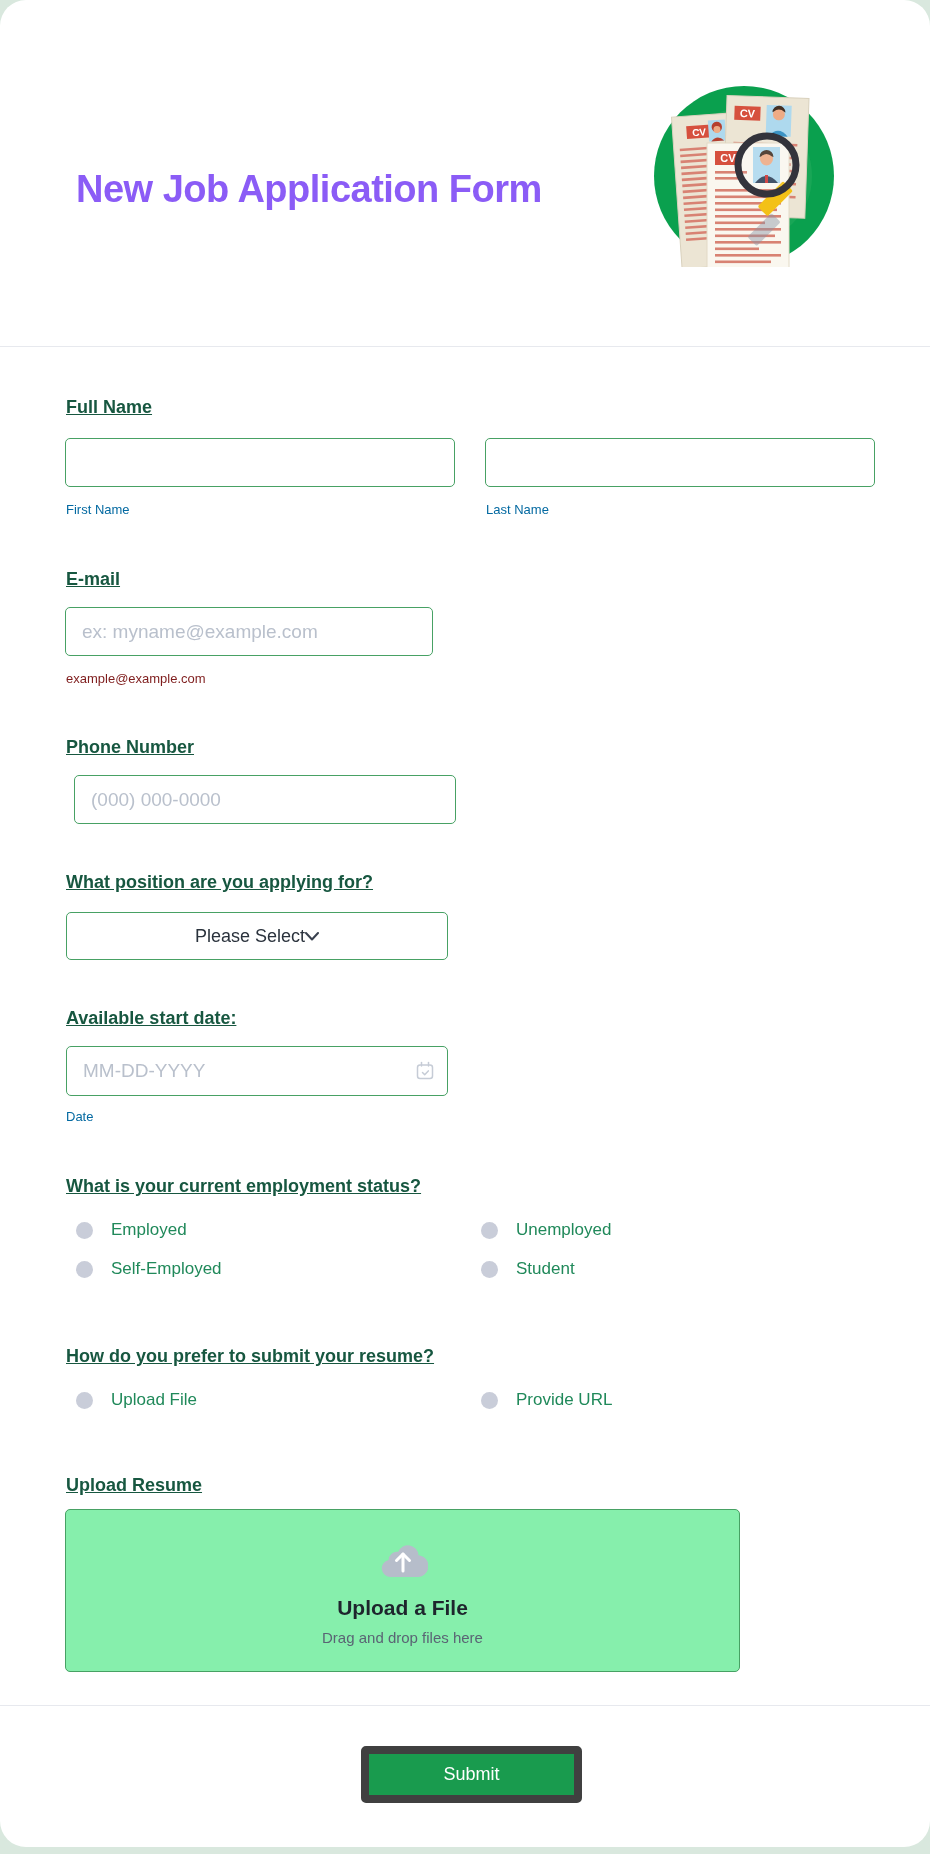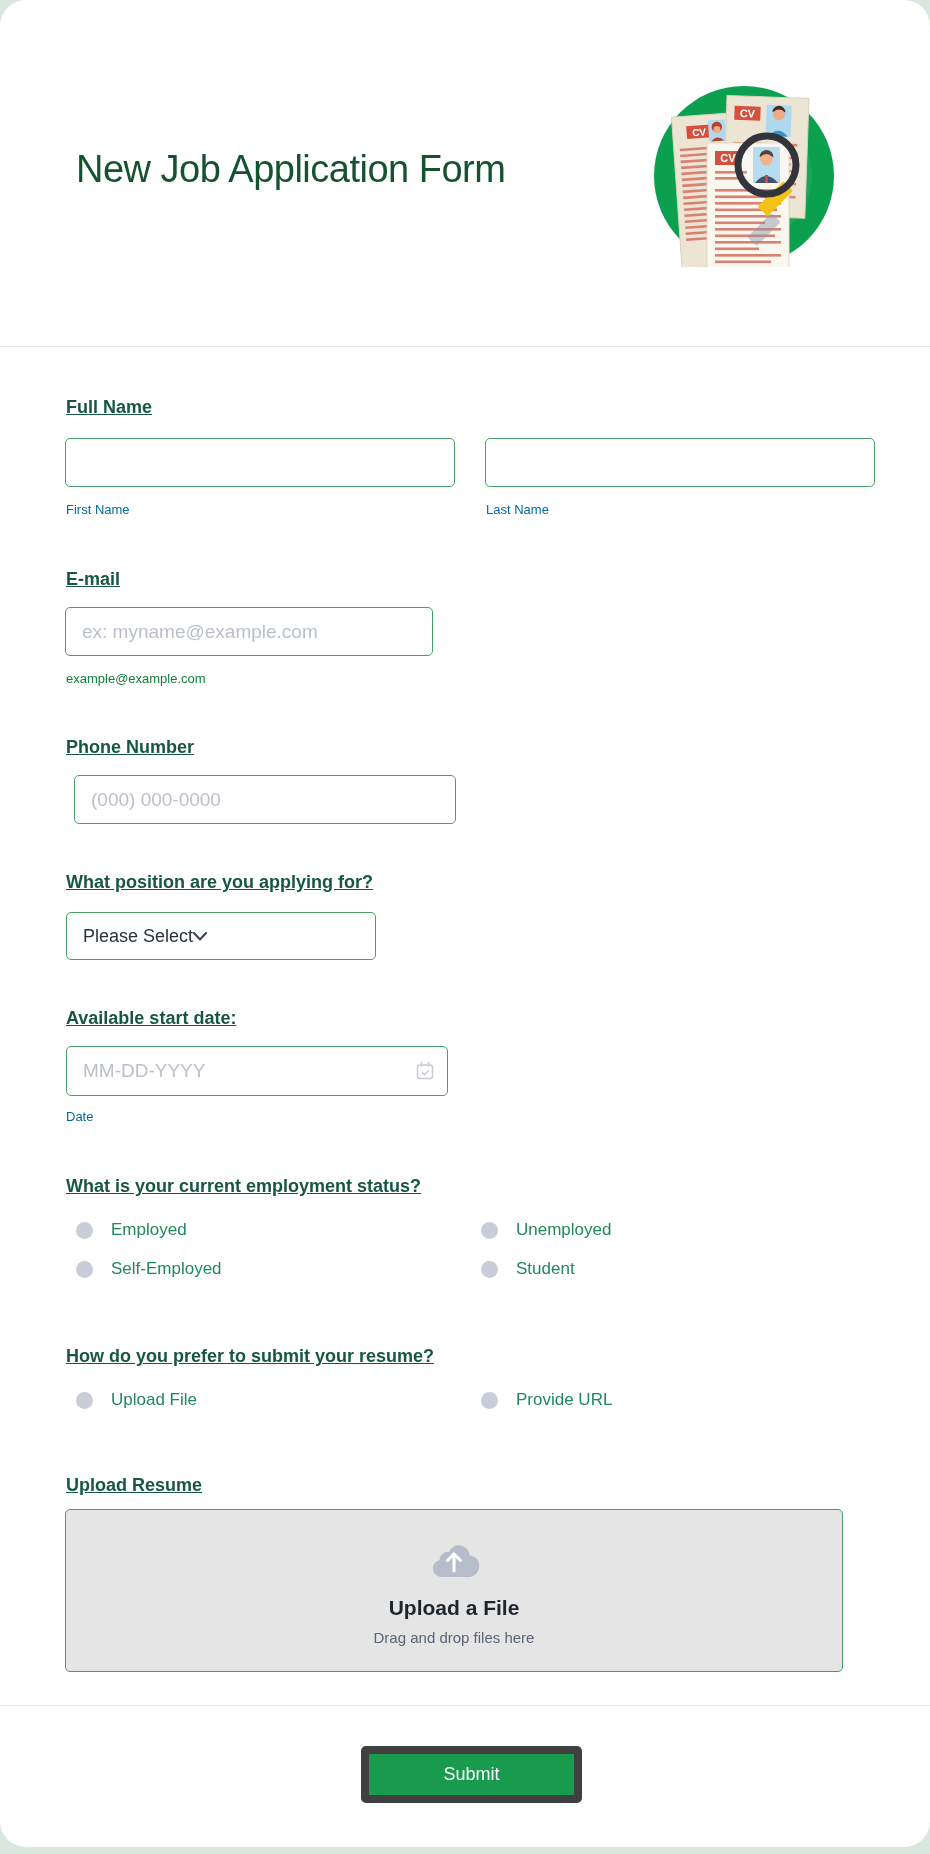--- a/index.html
+++ b/index.html
@@ -9,7 +9,7 @@
 
   
   .header { position:absolute; left:0; top:0; width:930px; height:347px; border-bottom:1px solid #e7e9ee; }
-  .form-title { position:absolute; left:76px; top:148px; font-size:38px; font-weight:400; color:#14532d; letter-spacing:-0.5px; }
+  .form-title { position:absolute; left:76px; top:168px; font-size:38px; font-weight:700; color:#8b5cf6; letter-spacing:-0.5px; }
   .header-icon { position:absolute; left:653px; top:85px; width:182px; height:182px; }
 
   

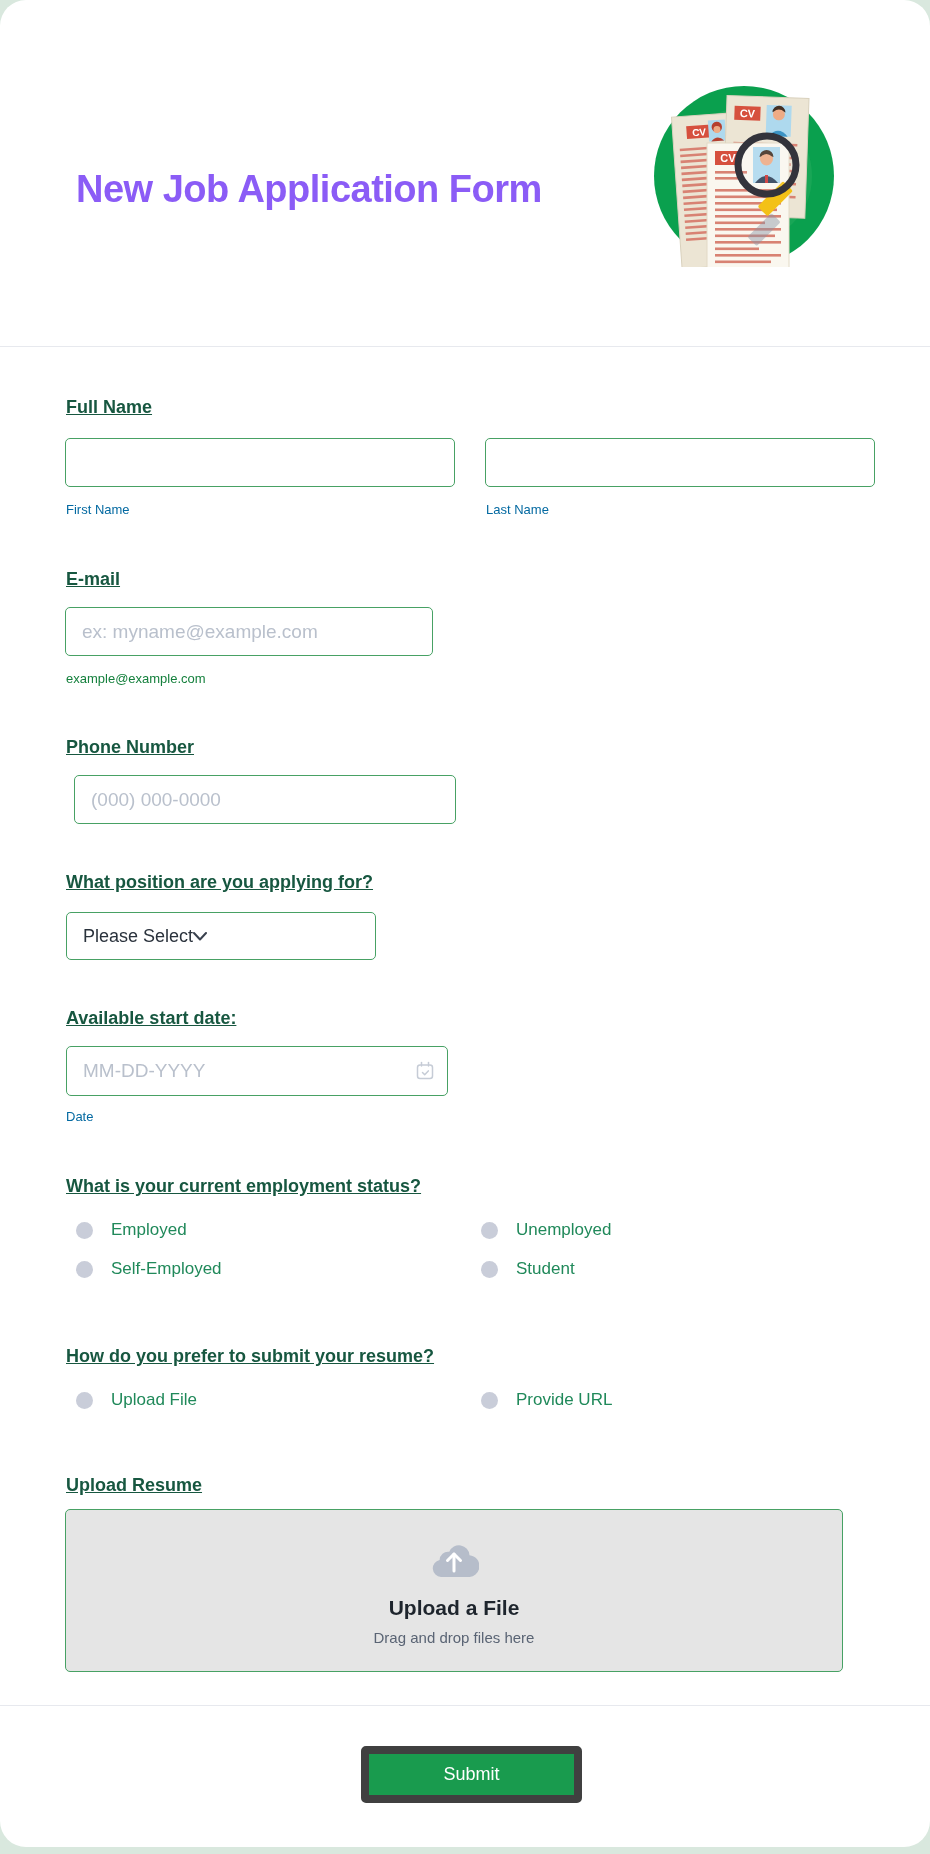--- a/index.html
+++ b/index.html
@@ -157,7 +157,7 @@
 
     <div class="q-label" style="top:568px">E-mail</div>
     <input class="text-input" style="left: 65px; top: 607px; width: 368px;" type="text" placeholder="ex: myname@example.com">
-    <div class="sub-label" style="left:66px; top:671px; color:#15803d">example@example.com</div>
+    <div class="sub-label" style="left:66px; top:671px; color:#7f1d1d">example@example.com</div>
 
     <div class="q-label" style="top:736px">Phone Number</div>
     <input class="text-input" style="left: 74px; top: 775px; width: 382px;" type="text" placeholder="(000) 000-0000">

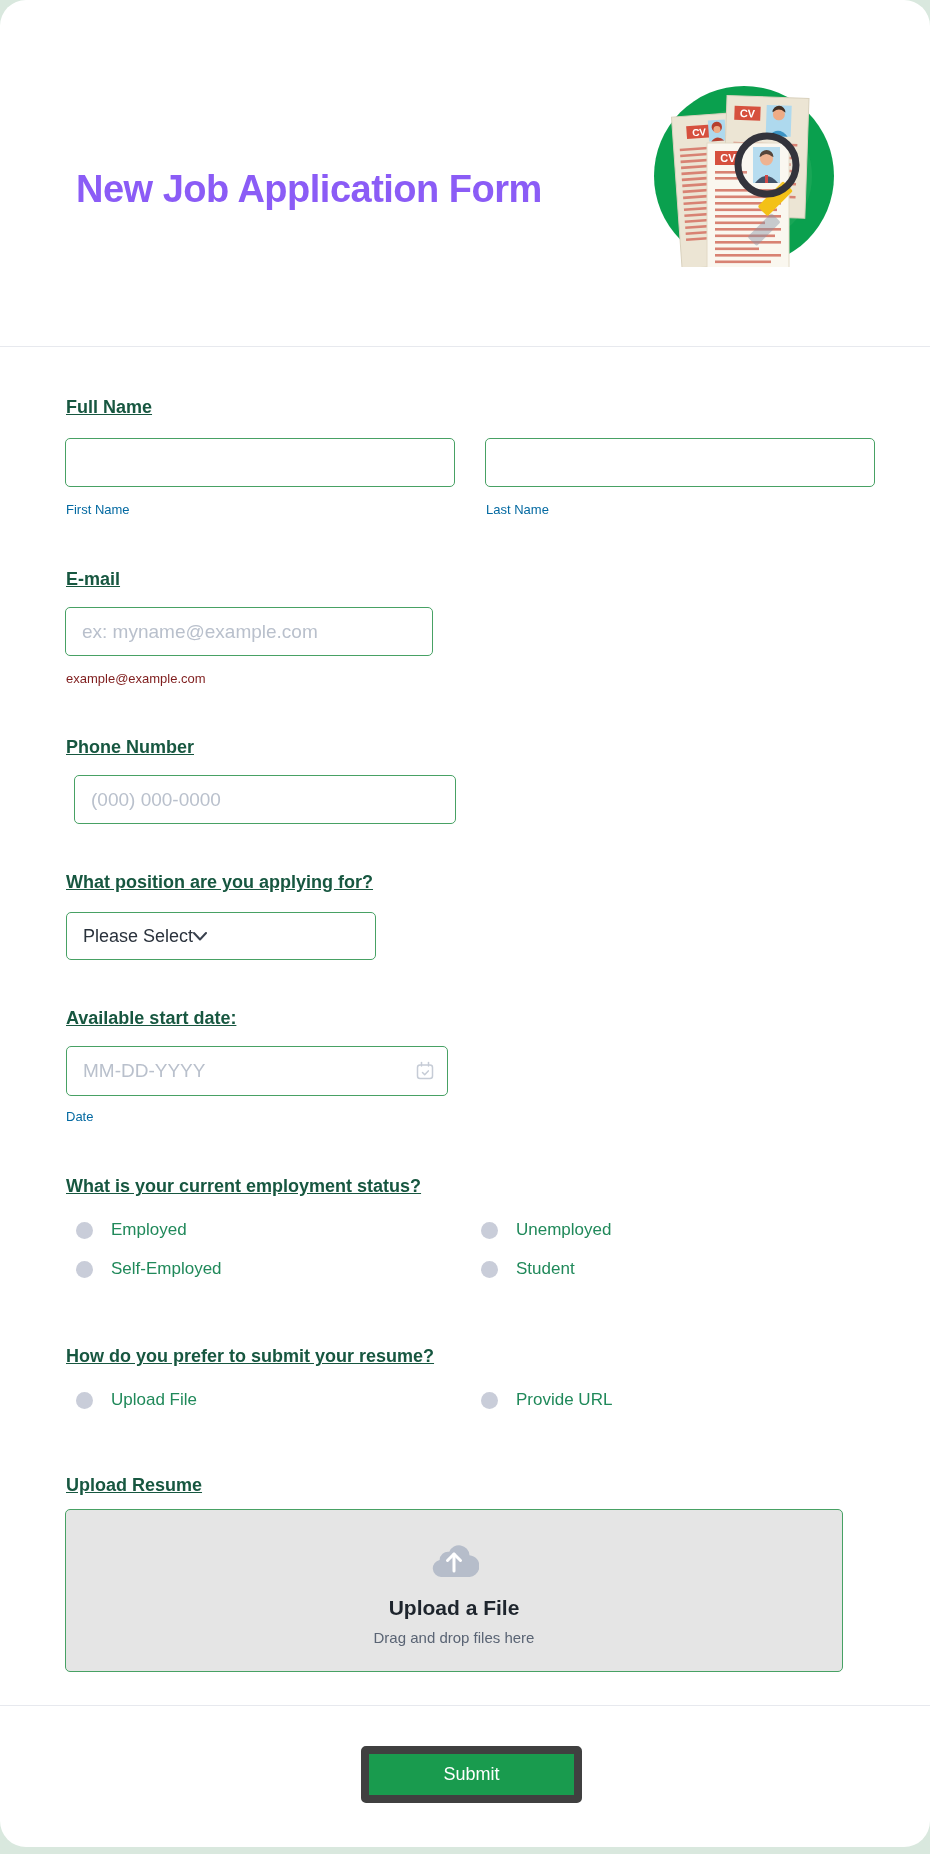--- a/index.html
+++ b/index.html
@@ -20,8 +20,8 @@
   .text-input::placeholder { color:#b9c0cc; opacity:1; }
 
   
-  .select-box { position:absolute; left:66px; top:912px; width:310px; height:48px; border:1px solid #47a164; border-radius:5px;
-                background:#fff; display:flex; align-items:center; justify-content:flex-start; padding:0 16px; cursor:pointer; }
+  .select-box { position:absolute; left:66px; top:912px; width:382px; height:48px; border:1px solid #47a164; border-radius:5px;
+                background:#fff; display:flex; align-items:center; justify-content:center; padding:0 16px; cursor:pointer; }
   .select-text { font-size:18px; color:#2a323c; }
 
   

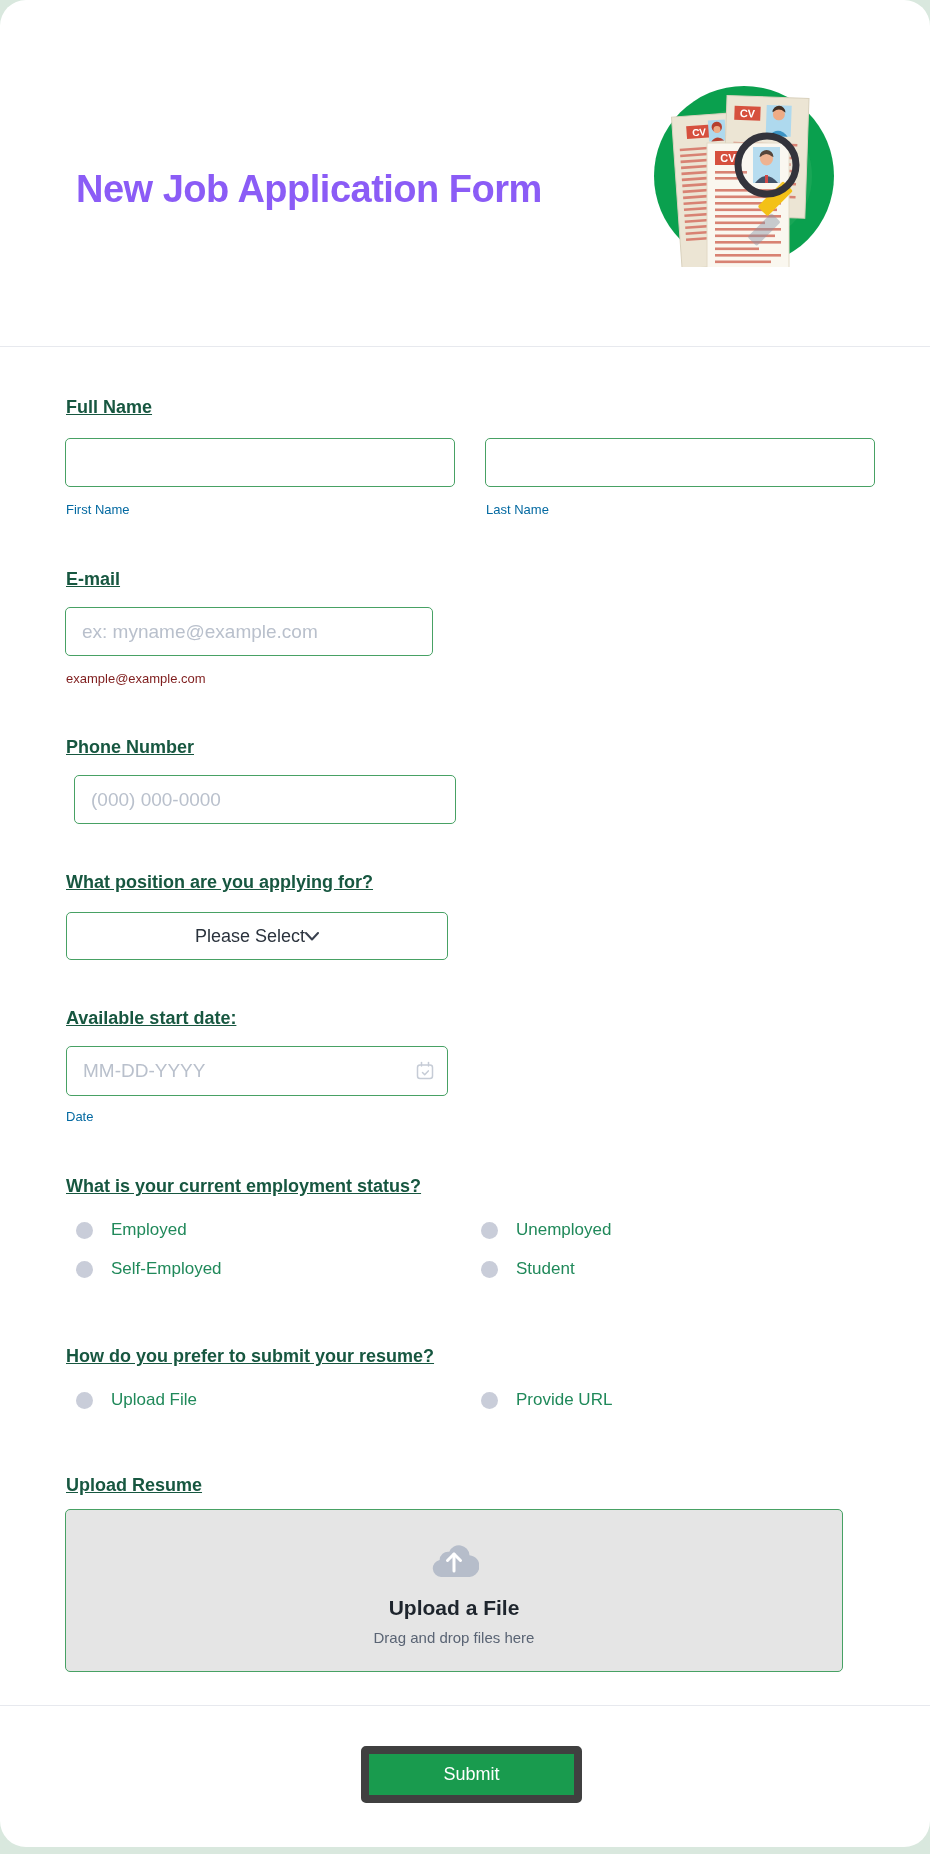--- a/index.html
+++ b/index.html
@@ -36,7 +36,7 @@
   .radio-text { font-size:17px; color:#20895a; line-height:22px;margin-left:7px; }
 
   
-  .upload-box { position:absolute; left:65px; top:1509px; width:778px; height:163px; background:#e5e5e5;
+  .upload-box { position:absolute; left:65px; top:1509px; width:675px; height:163px; background:#86efac;
                 border:1px solid #47a164; border-radius:5px; cursor:pointer; }
   .upload-inner { position:absolute; left:0; top:0; width:100%; height:100%; }
   .cloud { position:absolute; left:50%; top:31px; transform:translateX(-50%); width:50px; height:36px; }

